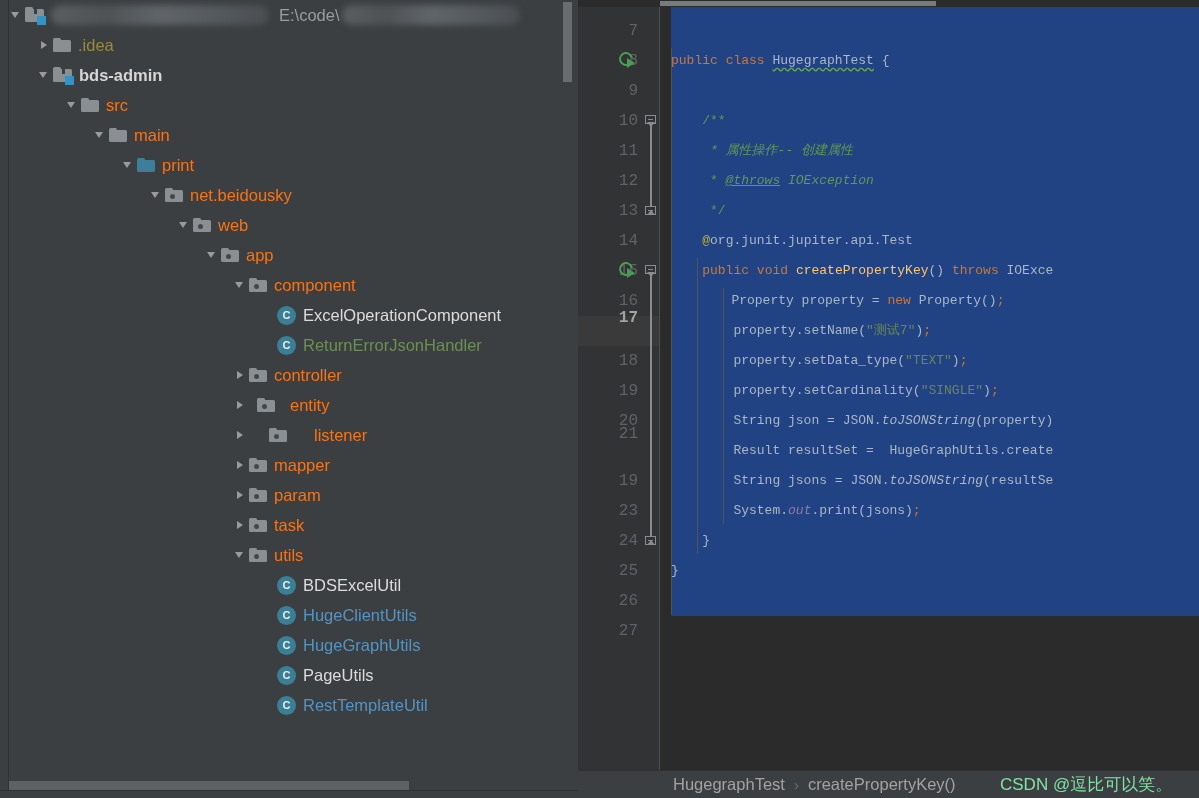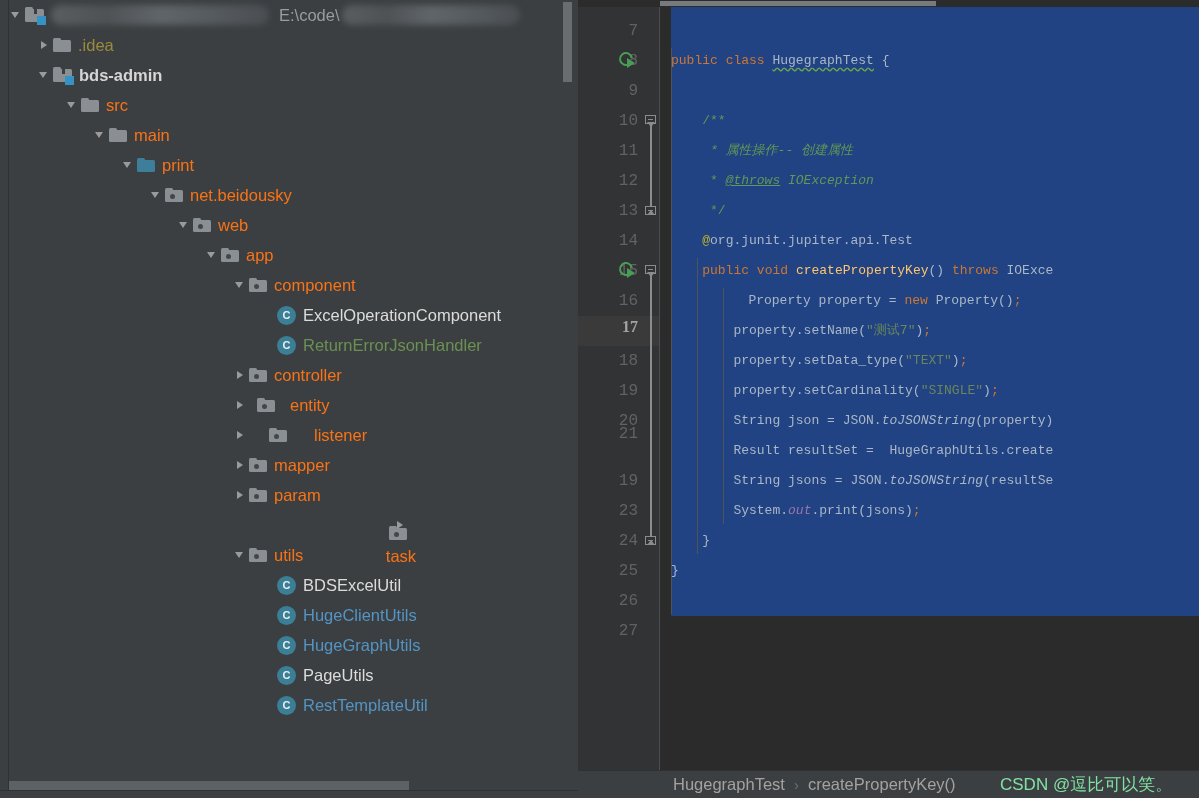--- a/index.html
+++ b/index.html
@@ -556,7 +556,7 @@
       <div class="code-line" style="top: 196px; left: 11px;"><span class="cmtp">     */</span></div>
       <div class="code-line" style="top: 226px; left: 11px;">    <span class="anno">@</span><span class="plain">org.junit.jupiter.api.Test</span></div>
       <div class="code-line" style="top: 256px; left: 11px;"><span class="plain">    <span class="kw">public</span> <span class="kw">void</span> <span class="meth">createPropertyKey</span>() <span class="kw">throws</span> IOExce</span></div>
-      <div class="code-line" style="top: 286px; left: 26px;"><span class="plain">        Property property = <span class="kw">new</span> Property()<span class="kw">;</span></span></div>
+      <div class="code-line" style="top: 286px; left: 9px;"><span class="plain">        Property property = <span class="kw">new</span> Property()<span class="kw">;</span></span></div>
       <div class="code-line" style="top: 316px; left: 11px;"><span class="plain">        property.setName(<span class="str">"测试7"</span>)<span class="kw">;</span></span></div>
       <div class="code-line" style="top: 346px; left: 11px;"><span class="plain">        property.setData_type(<span class="str">"TEXT"</span>)<span class="kw">;</span></span></div>
       <div class="code-line" style="top: 376px; left: 11px;"><span class="plain">        property.setCardinality(<span class="str">"SINGLE"</span>)<span class="kw">;</span></span></div>

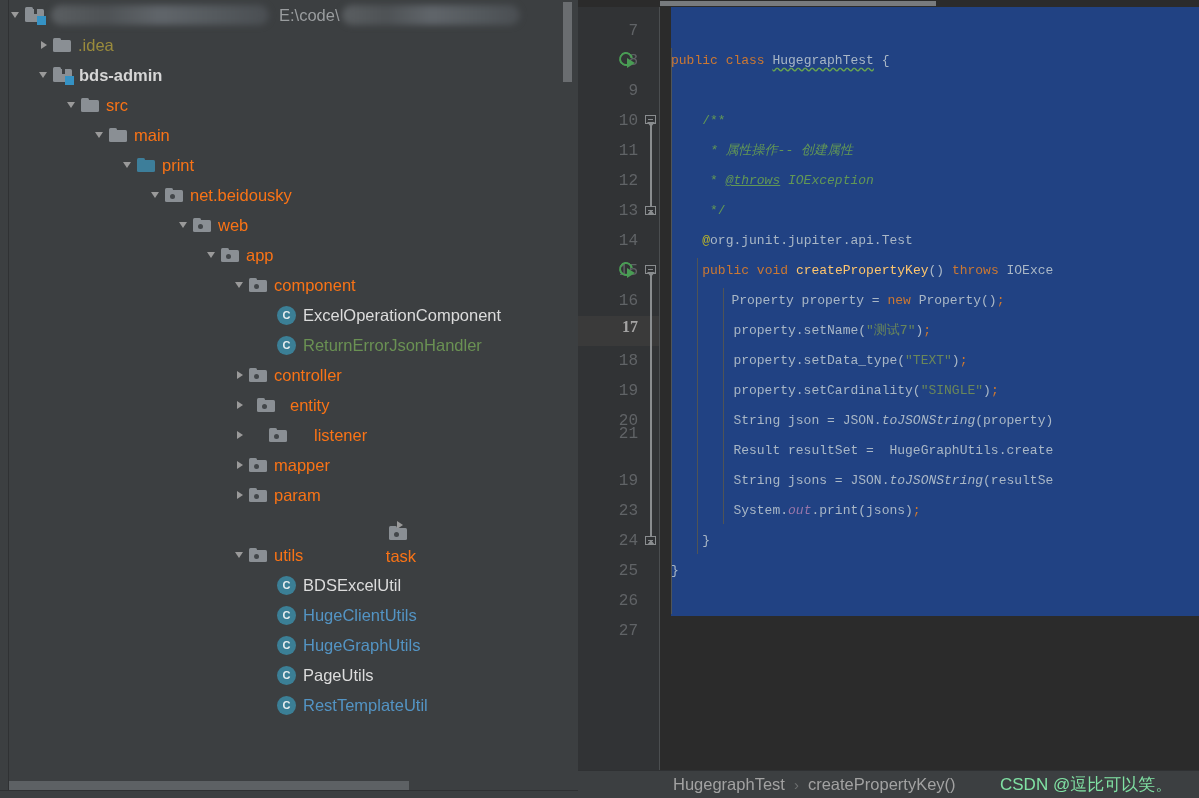--- a/index.html
+++ b/index.html
@@ -508,7 +508,7 @@
         <span class="tri"></span>
       </div>
       <div class="lnum" style="top: 286px;">16</div>
-      <div class="lnum current" style="top: 312px; font-family: Liberation Serif, serif;">17</div>
+      <div class="lnum current" style="top: 303px;">17</div>
       <div class="lnum" style="top: 346px;">18</div>
       <div class="lnum" style="top: 376px;">19</div>
       <div class="lnum" style="top: 406px;">20</div>

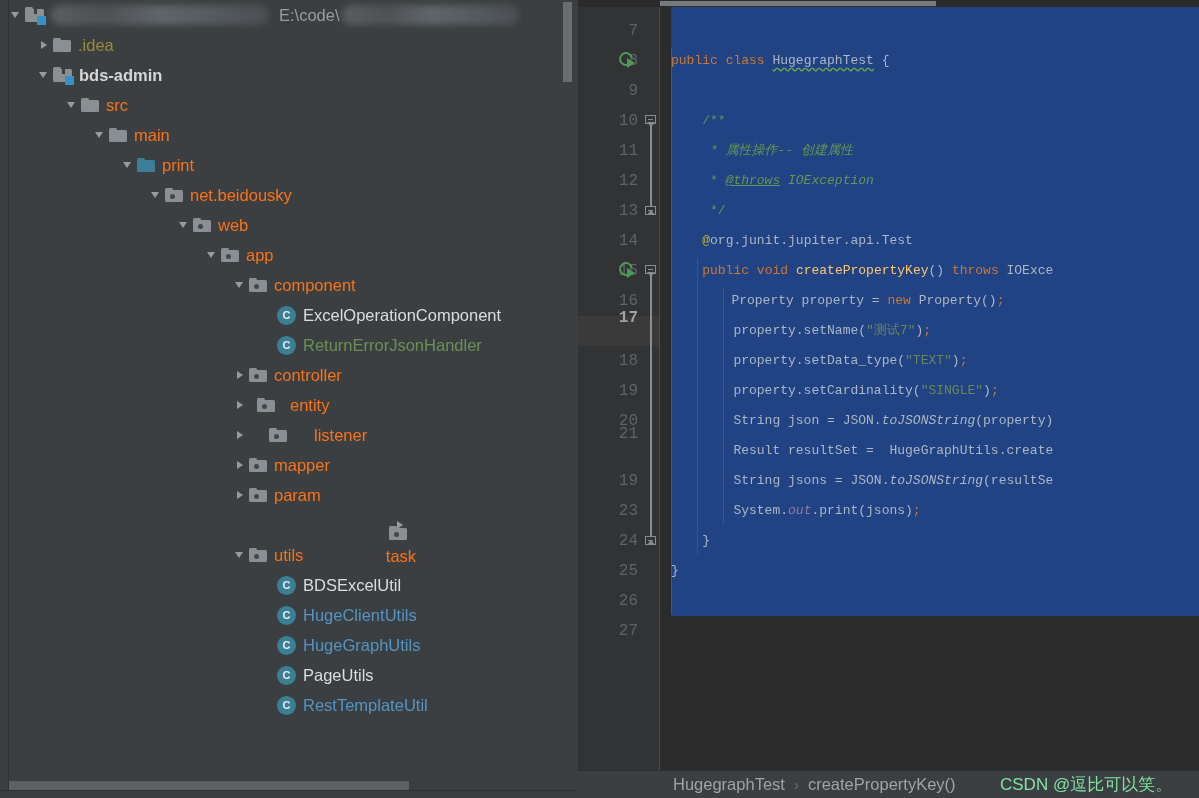--- a/index.html
+++ b/index.html
@@ -423,7 +423,7 @@
         </span>
         <span class="label grey">param</span>
       </div>
-      <div class="tree-row" style="padding-left: 224px; flex-direction: column;">
+      <div class="tree-row" style="padding-left: 224px;">
         <span class="arrow closed"></span>
         <span class="ico ico-pkg">
           <span class="tab"></span>

